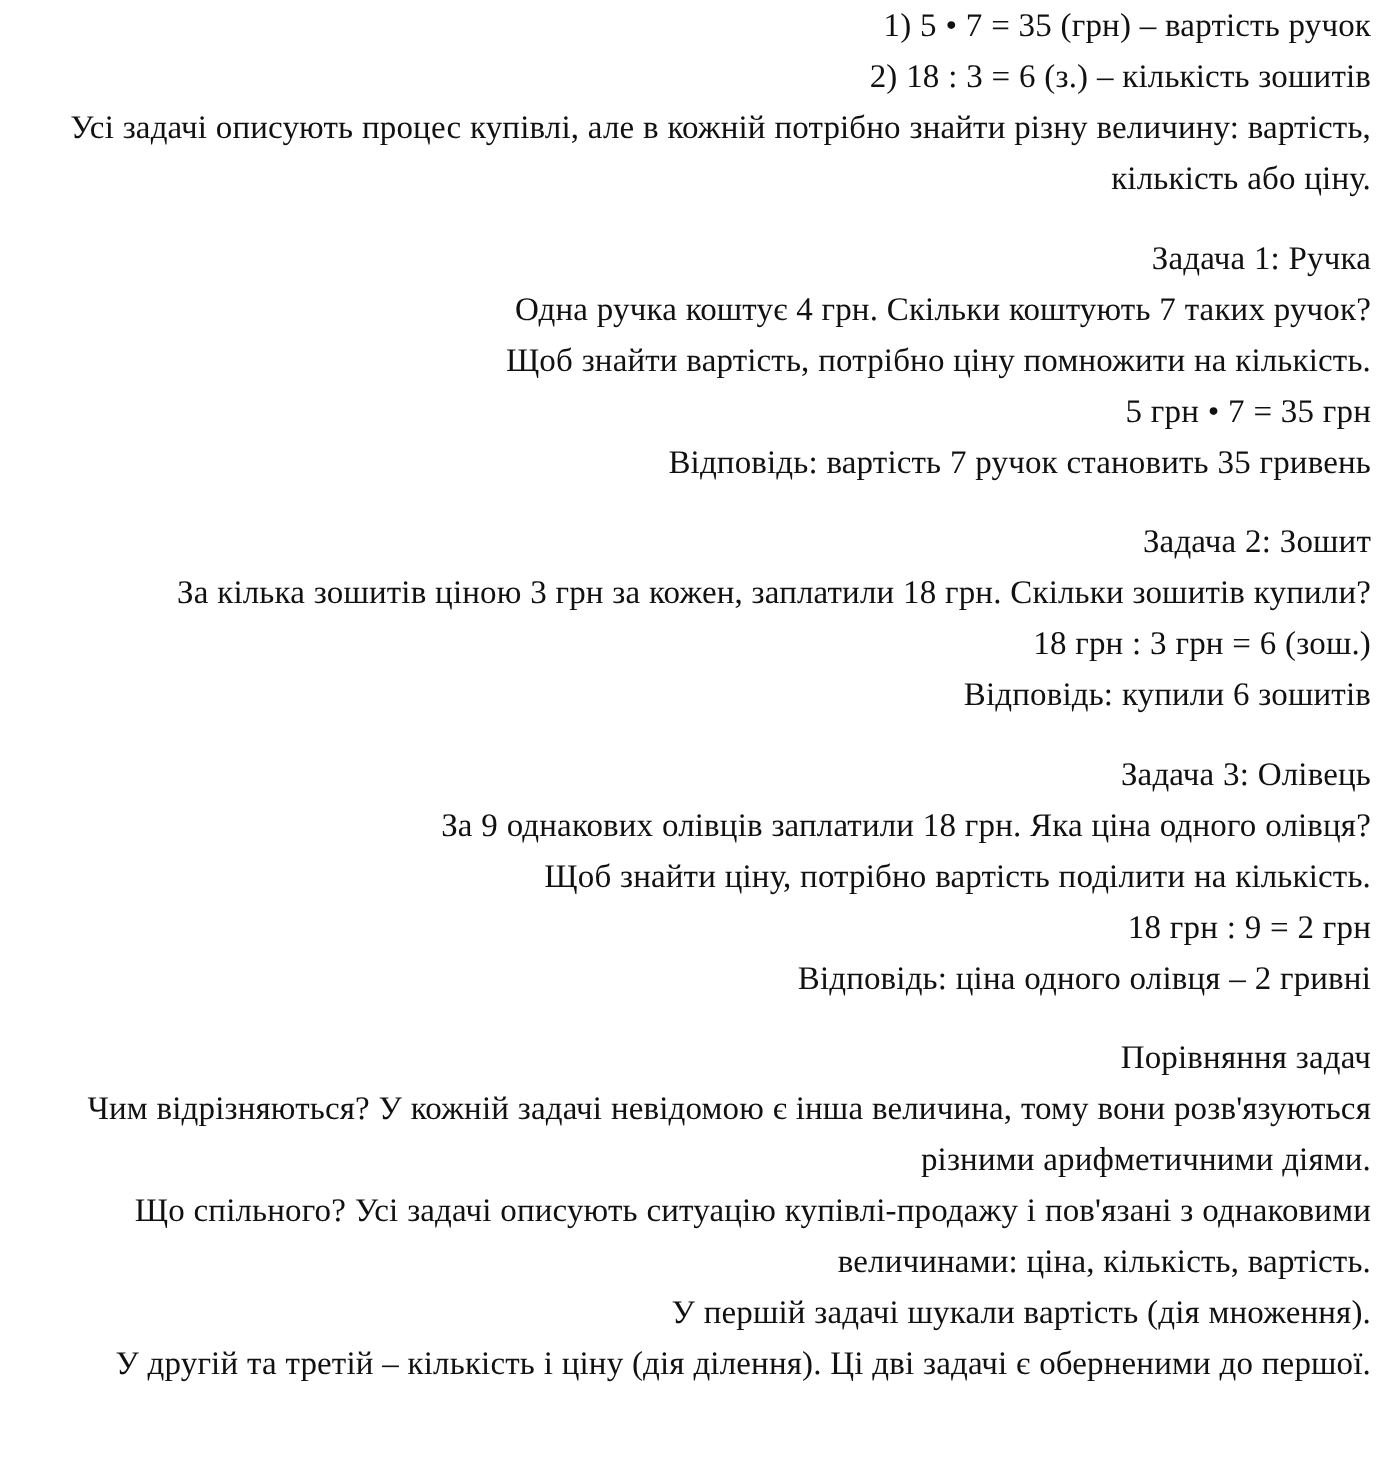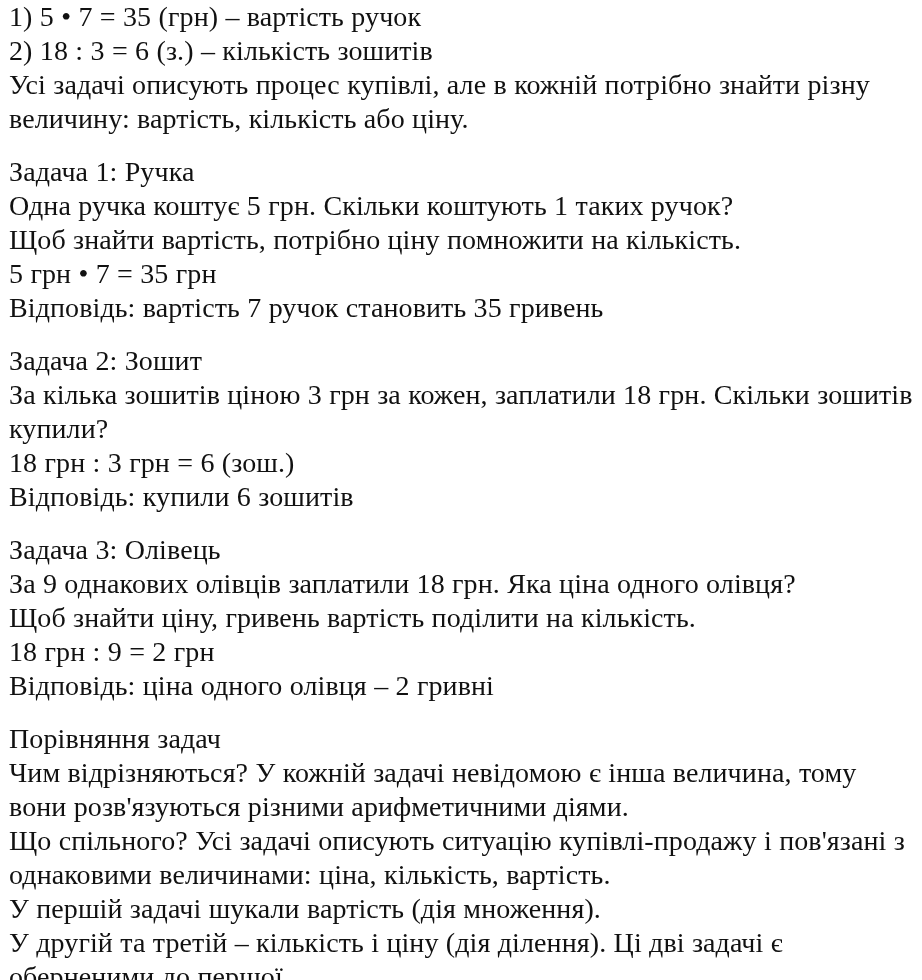--- a/index.html
+++ b/index.html
@@ -28,11 +28,12 @@
     margin-top: 19px;
   }
   .line {
-    font-size: 28px;
+    font-size: 22px;
     line-height: 34px;
     letter-spacing: 0.1px;
     white-space: normal;
     word-spacing: 0.2px;
+    text-align: right;
   }
   .line.wrap {
     

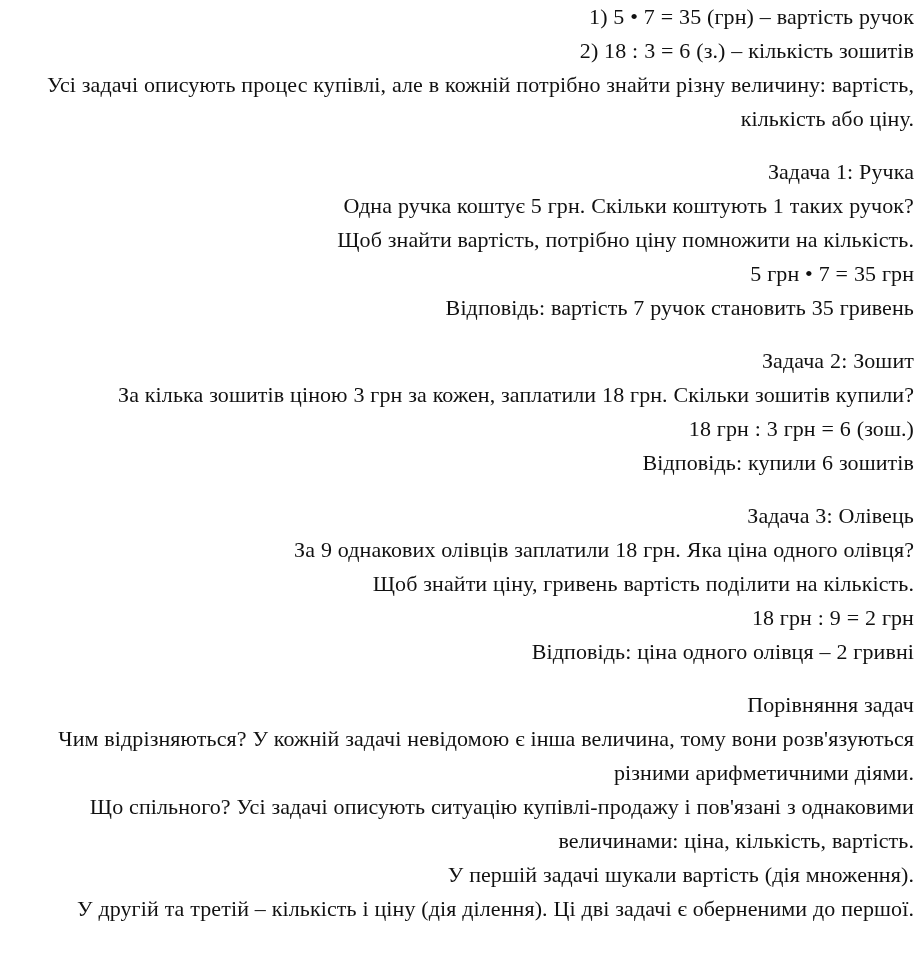--- a/index.html
+++ b/index.html
@@ -54,7 +54,7 @@
 
   <div class="block">
     <div class="line">Задача 1: Ручка</div>
-    <div class="line wrap">Одна ручка коштує 5 грн. Скільки коштують 1 таких ручок?</div>
+    <div class="line wrap">Одна ручка коштує 4 грн. Скільки коштують 7 таких ручок?</div>
     <div class="line wrap">Щоб знайти вартість, потрібно ціну помножити на кількість.</div>
     <div class="line">5 грн • 7 = 35 грн</div>
     <div class="line wrap">Відповідь: вартість 7 ручок становить 35 гривень</div>

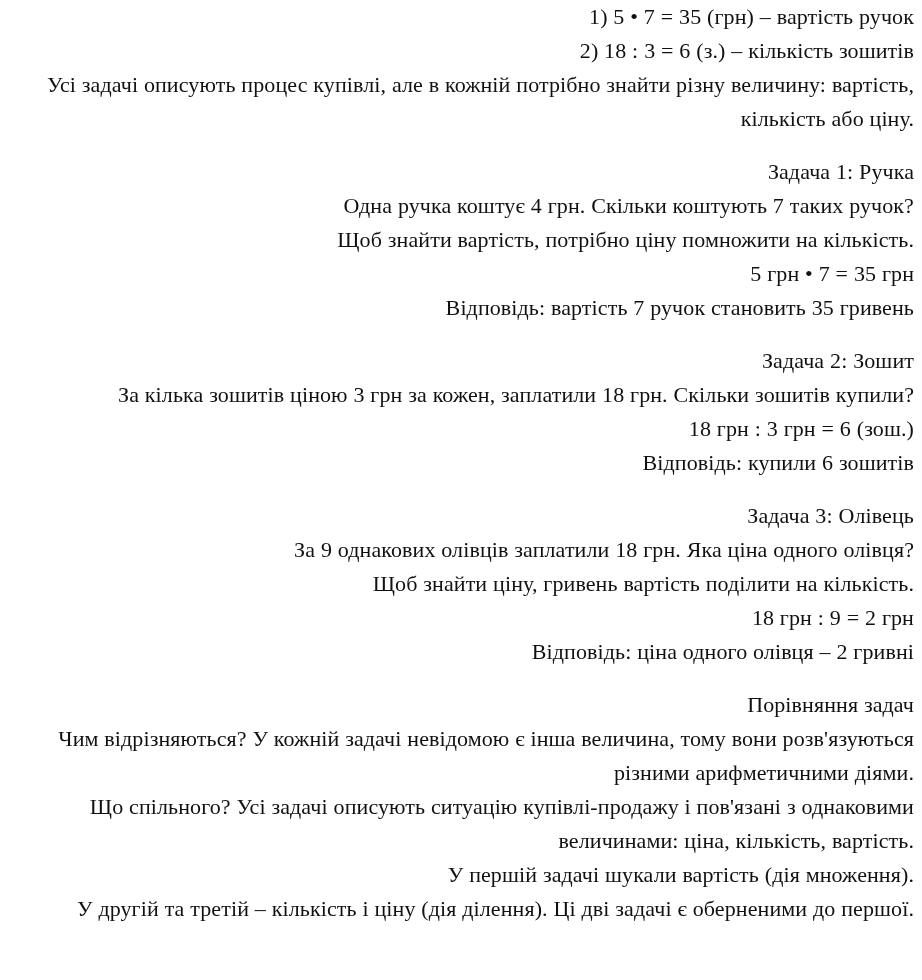--- a/index.html
+++ b/index.html
@@ -70,7 +70,7 @@
   <div class="block">
     <div class="line">Задача 3: Олівець</div>
     <div class="line wrap">За 9 однакових олівців заплатили 18 грн. Яка ціна одного олівця?</div>
-    <div class="line wrap">Щоб знайти ціну, гривень вартість поділити на кількість.</div>
+    <div class="line wrap">Щоб знайти ціну, потрібно вартість поділити на кількість.</div>
     <div class="line">18 грн : 9 = 2 грн</div>
     <div class="line wrap">Відповідь: ціна одного олівця – 2 гривні</div>
   </div>

